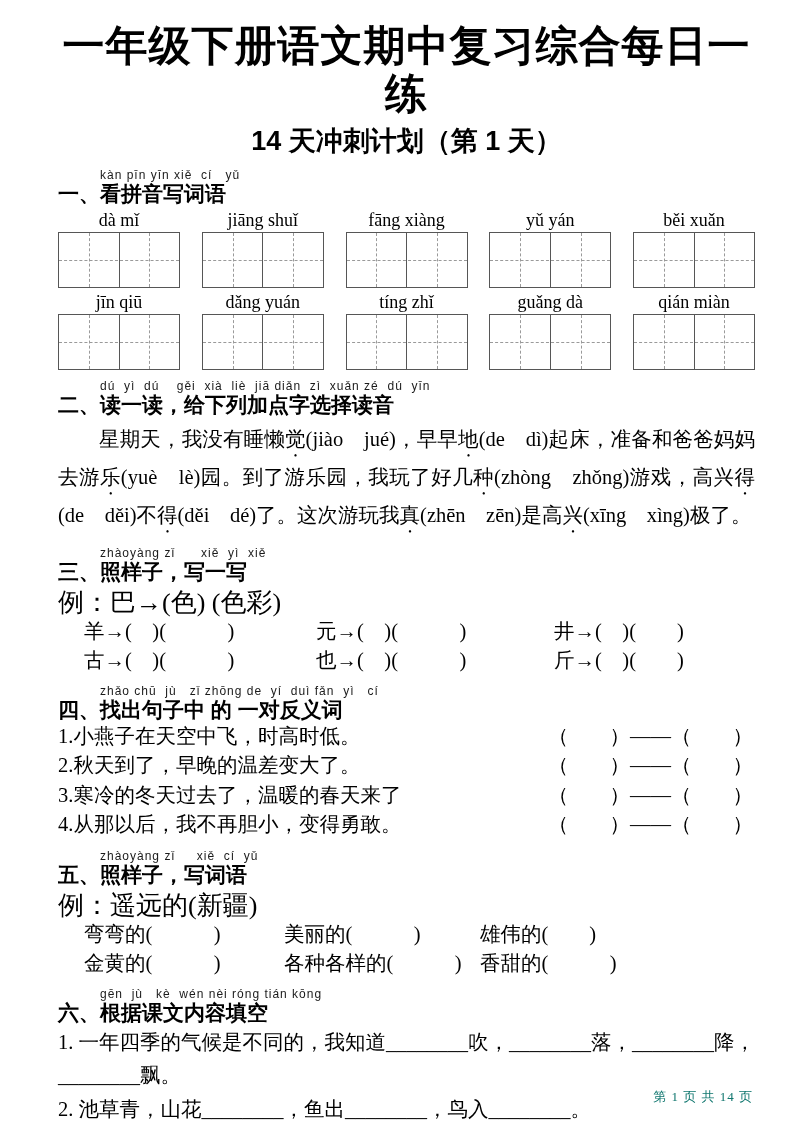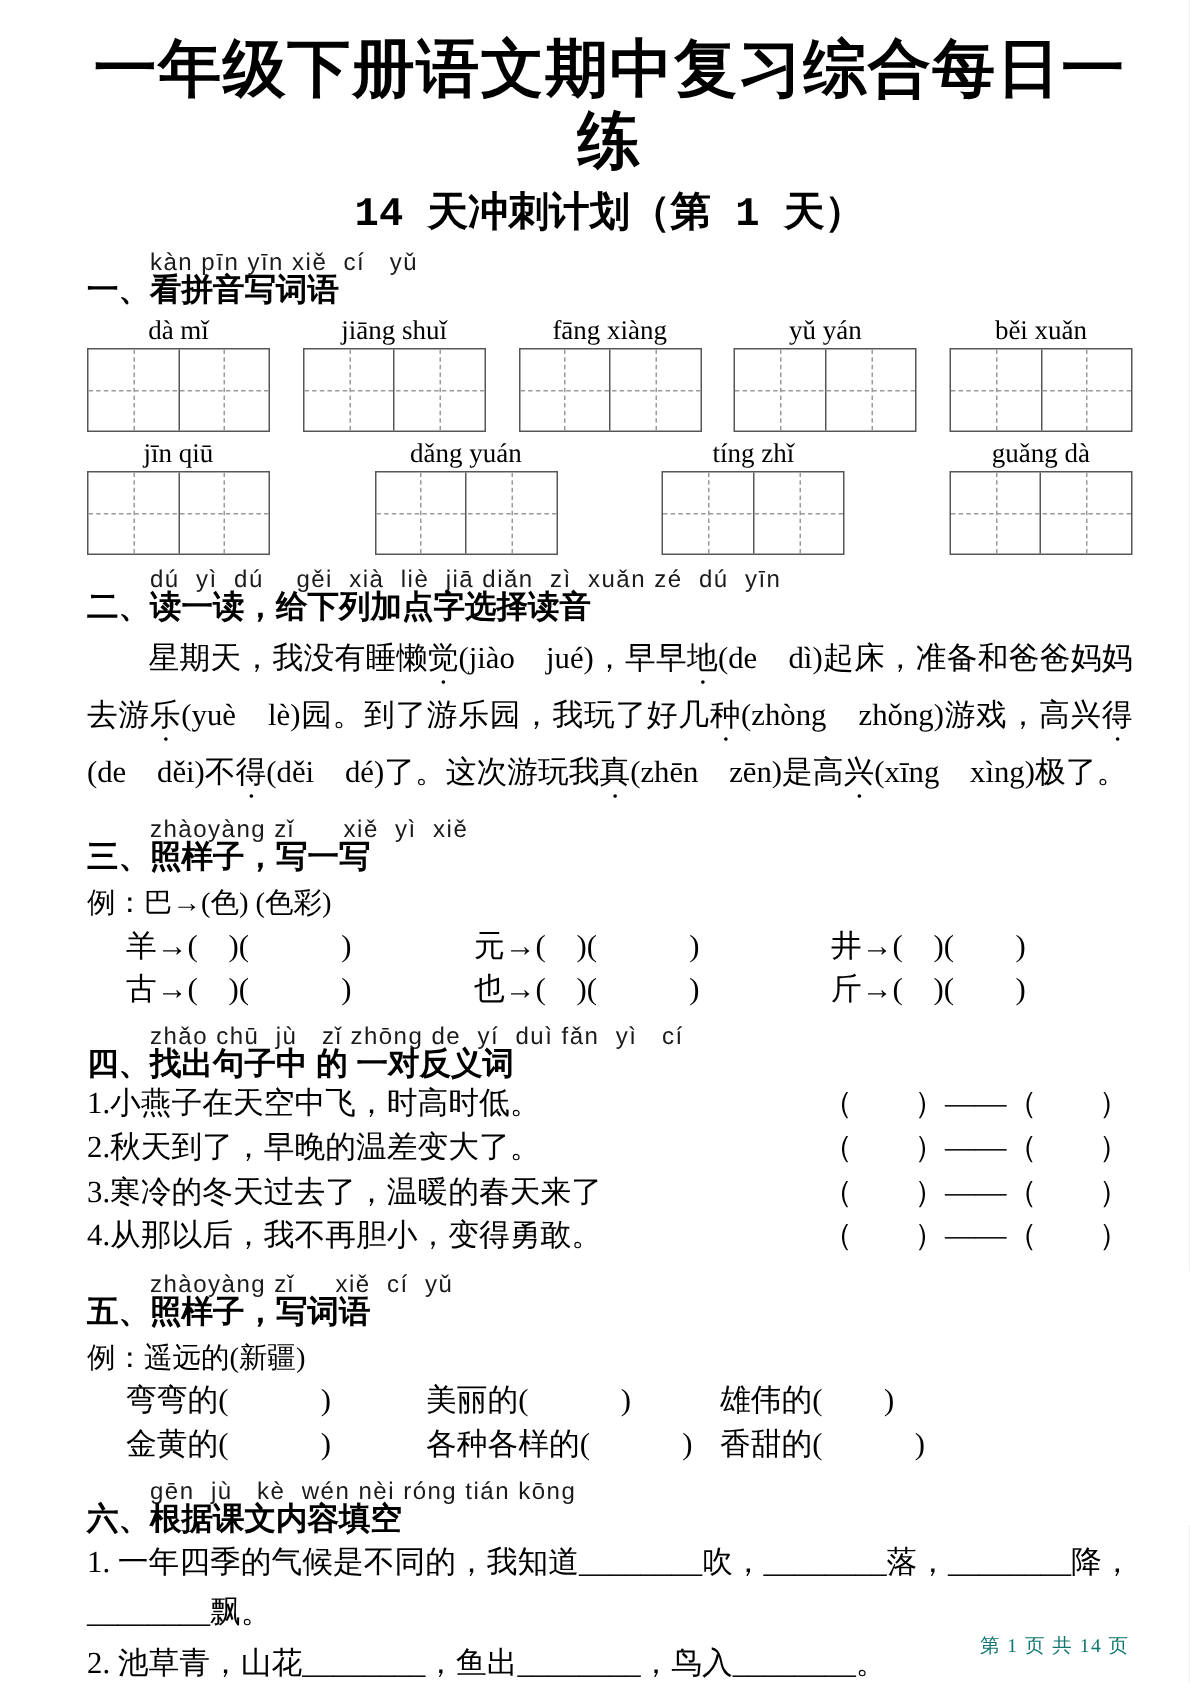--- a/index.html
+++ b/index.html
@@ -24,7 +24,7 @@
     letter-spacing: 1px;
   }
   .doc-subtitle {
-    font-family: Liberation Mono, monospace;
+    font-family: Liberation Sans, sans-serif;
     font-weight: 800;
     font-size: 27px;
     text-align: center;

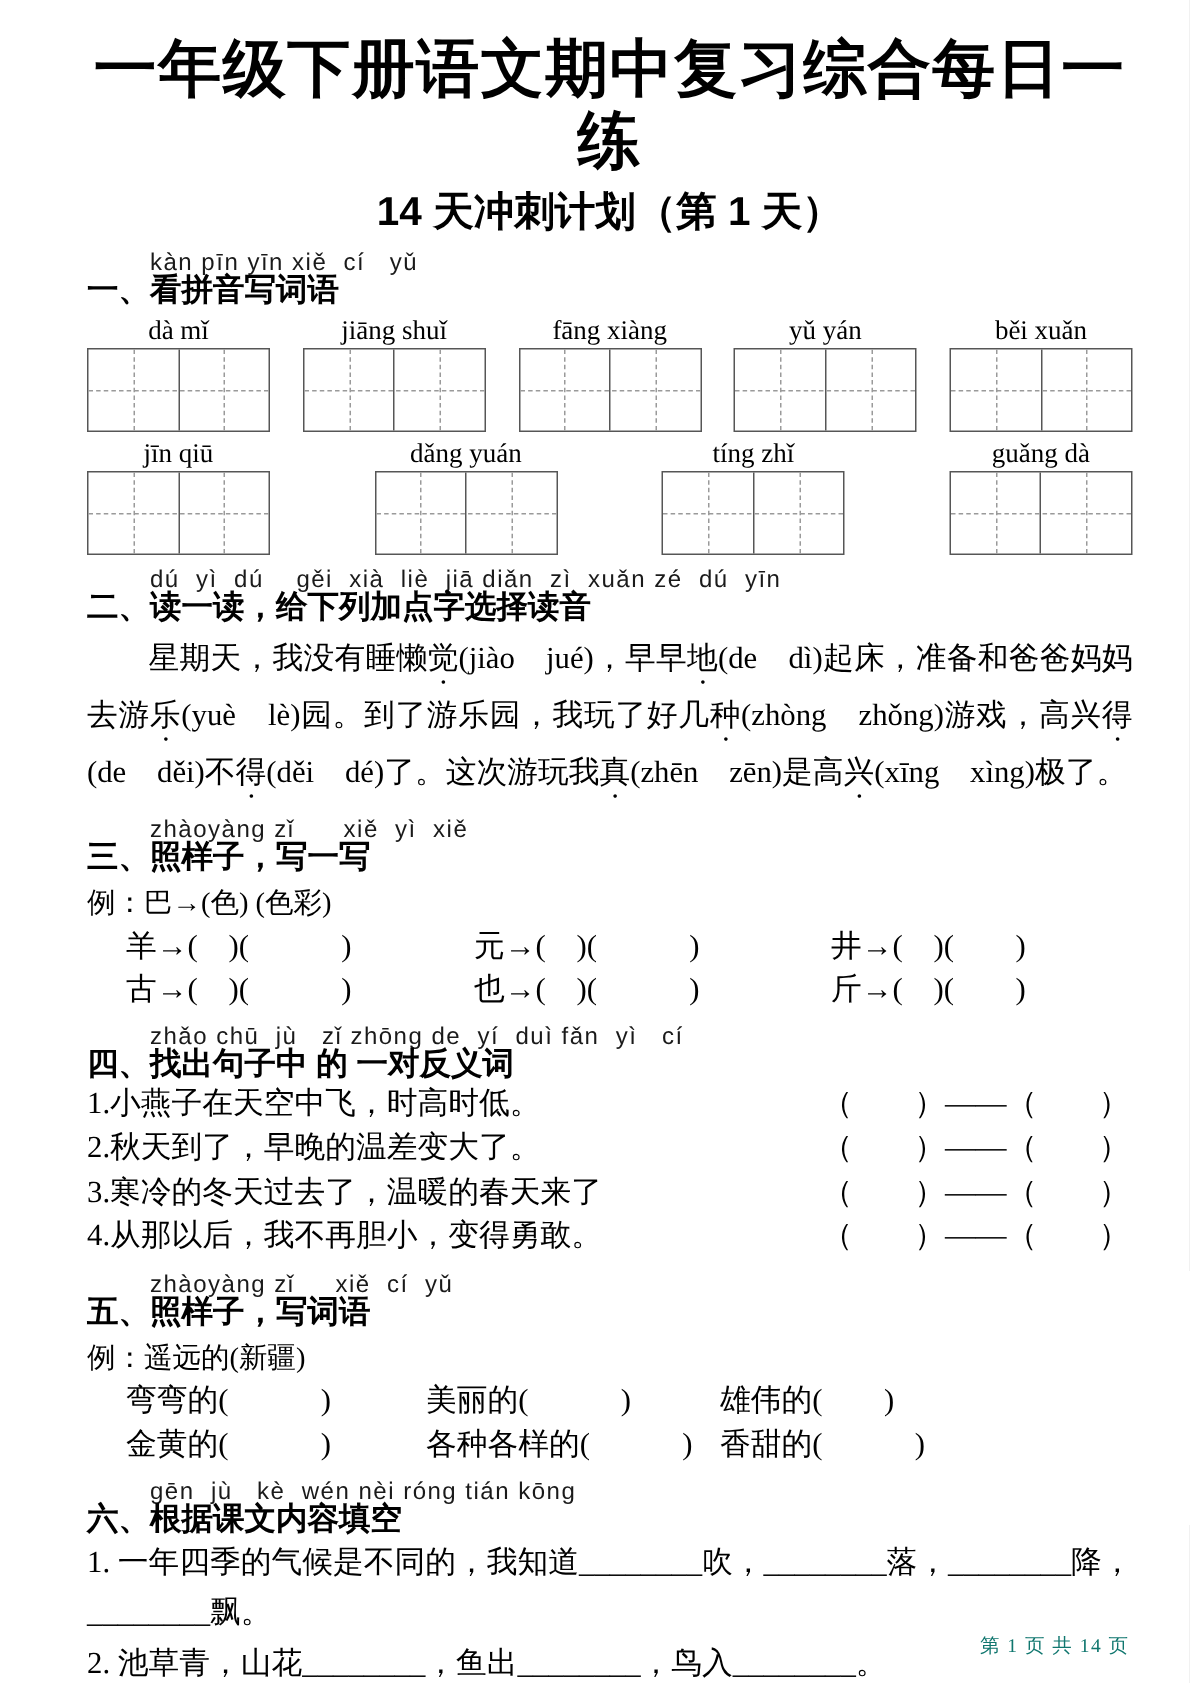--- a/index.html
+++ b/index.html
@@ -43,7 +43,7 @@
   .sec-pinyin {
     display: block;
     font-family: "Liberation Sans", "DejaVu Sans", sans-serif;
-    font-size: 16px;
+    font-size: 12px;
     line-height: 13px;
     color: #1a1a1a;
     white-space: pre;

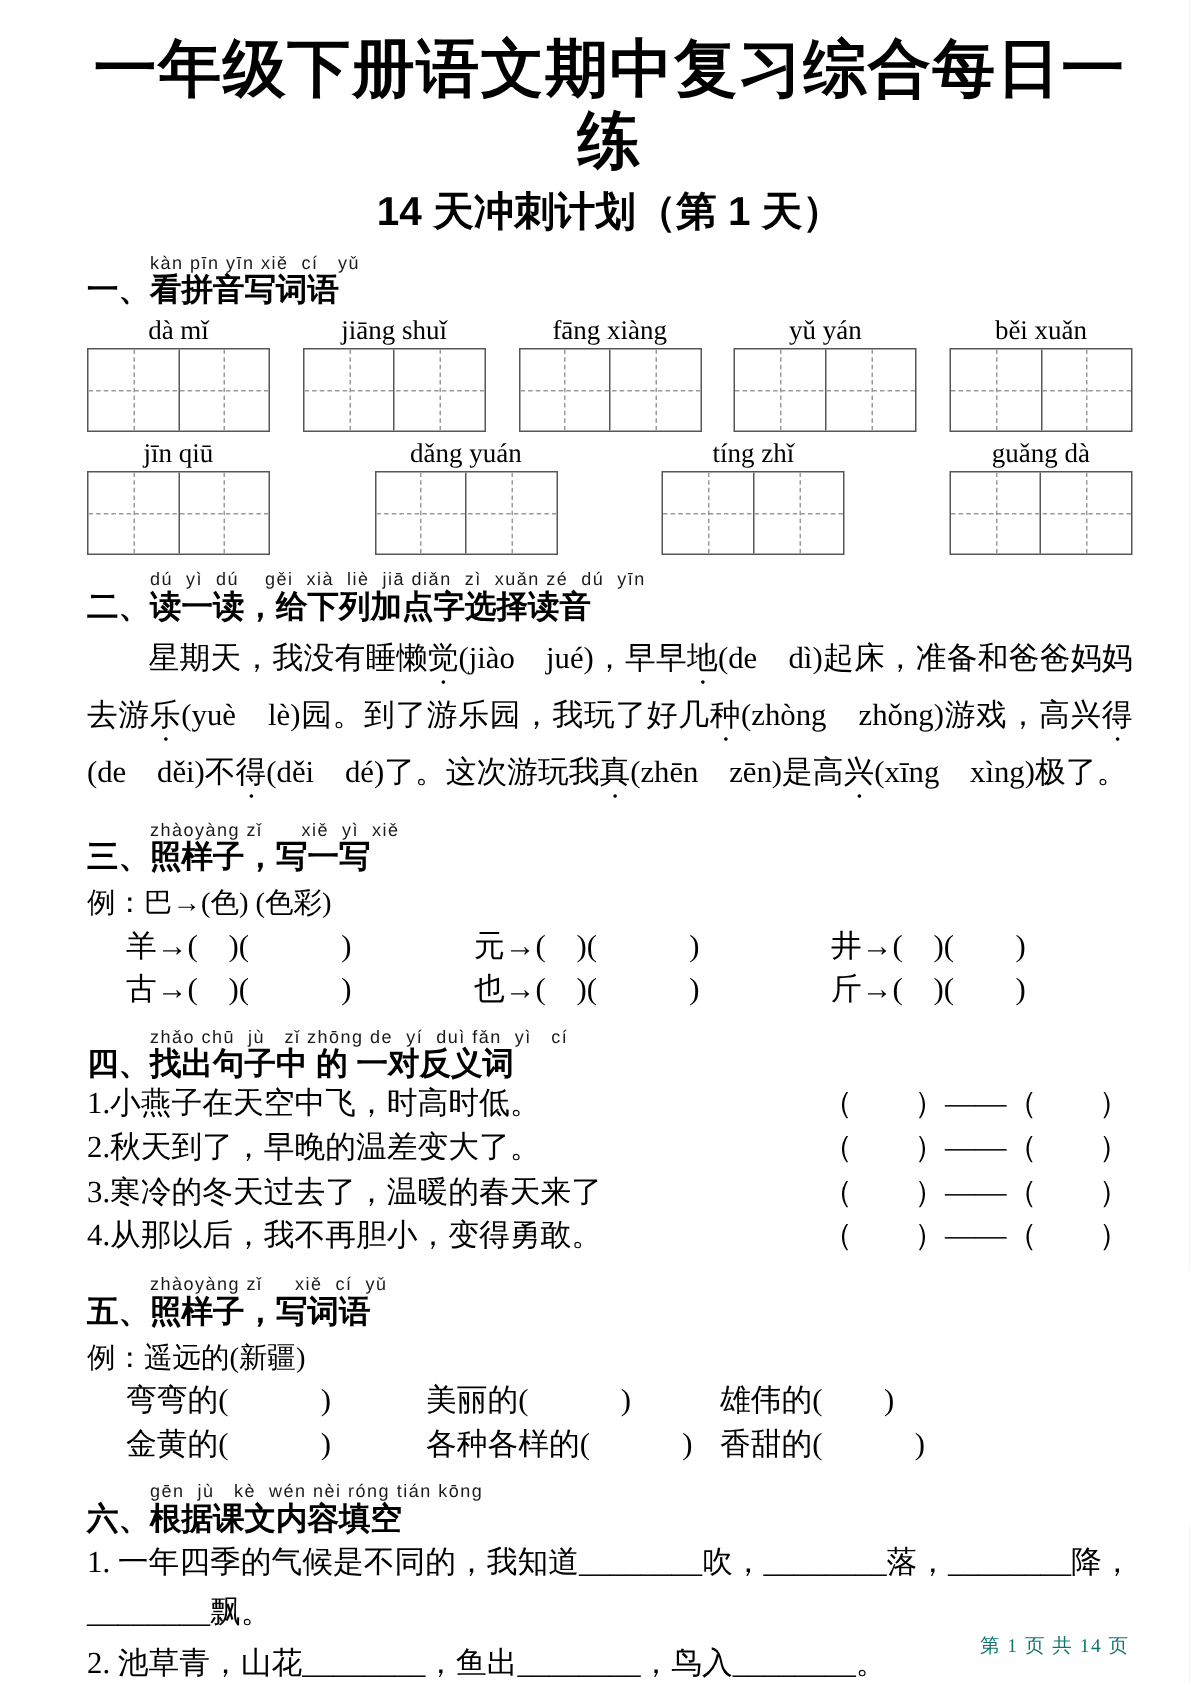--- a/index.html
+++ b/index.html
@@ -231,6 +231,14 @@
           <div class="tzg-hline"></div>
         </div>
     </div>
+    <div class="pin-group">
+      <div class="pin-label">qián miàn</div>
+      <div class="tzg-box">
+          <div class="tzg-cell first"></div>
+          <div class="tzg-cell"></div>
+          <div class="tzg-hline"></div>
+        </div>
+    </div>
   </div>
 
   <div class="sec-head">

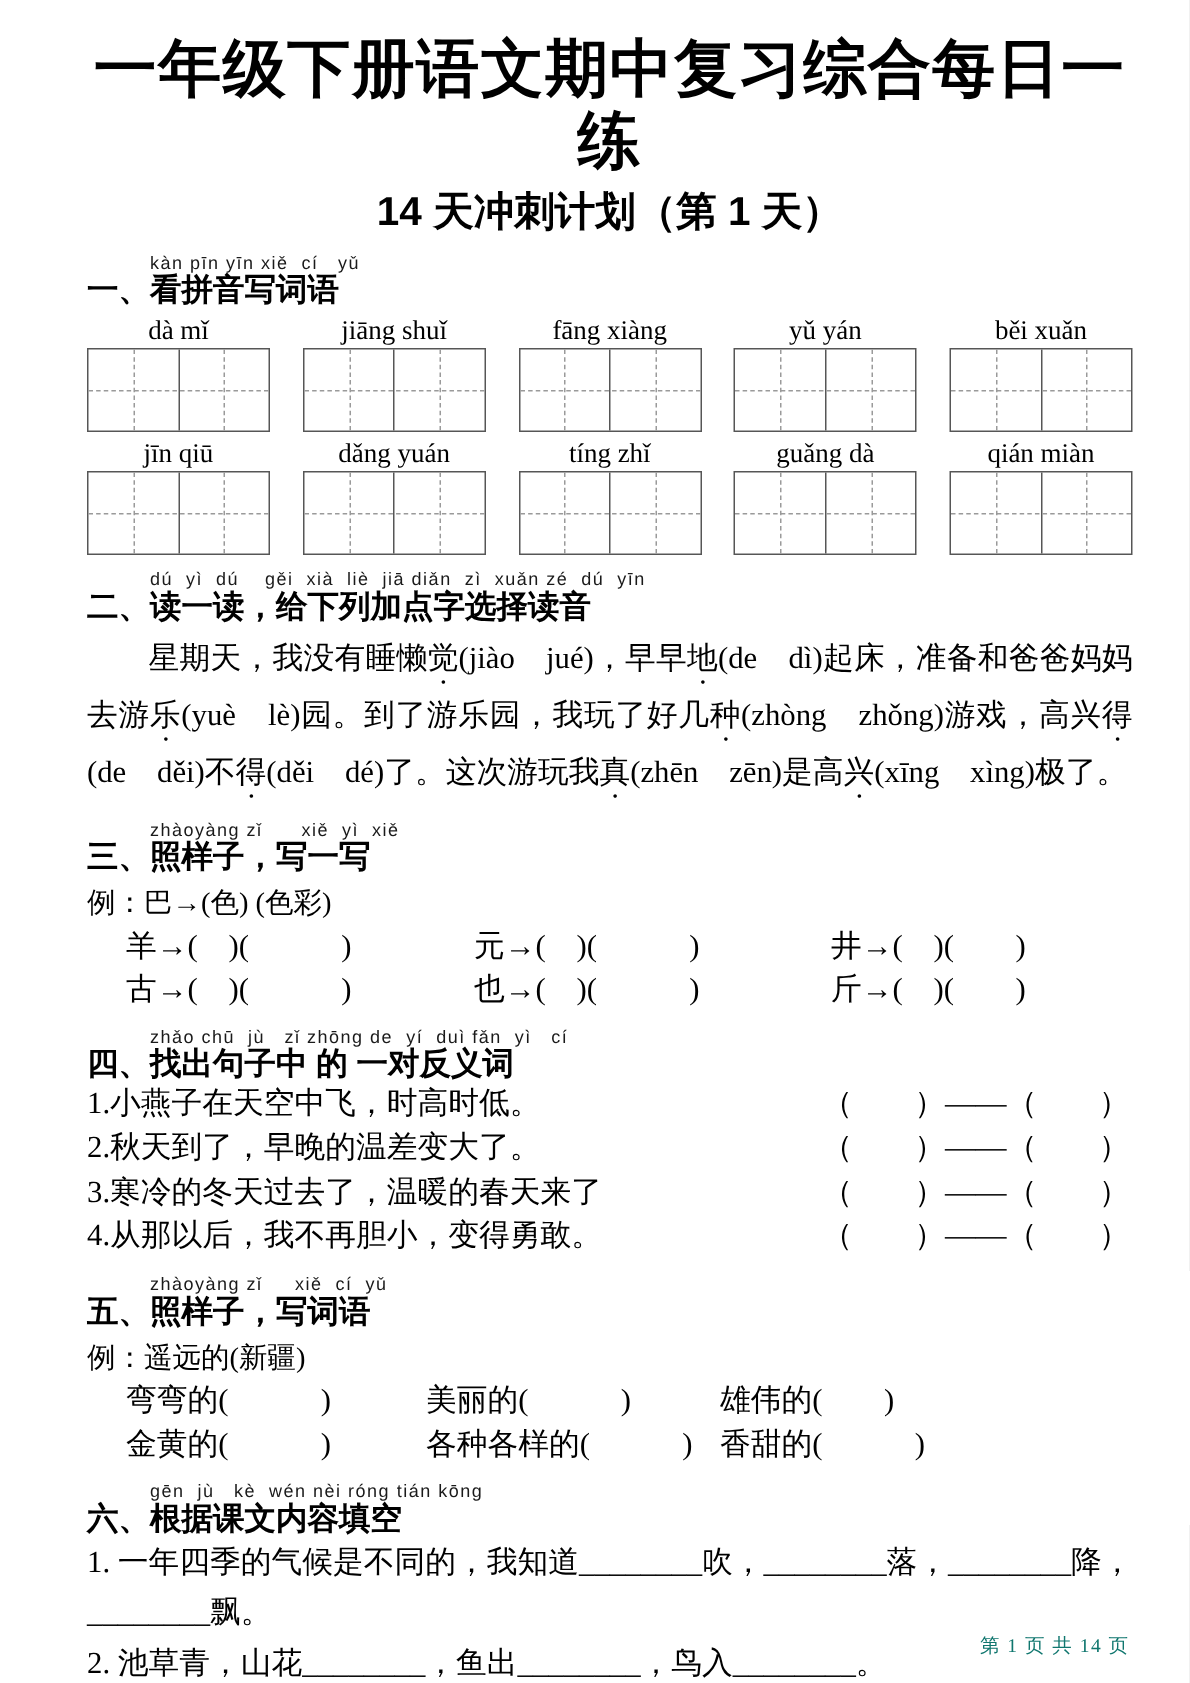--- a/index.html
+++ b/index.html
@@ -97,7 +97,7 @@
     text-emphasis-position: under right;
   }
   .example-line {
-    font-size: 19px;
+    font-size: 26px;
     line-height: 29px;
     margin-top: 4px;
     white-space: pre;

